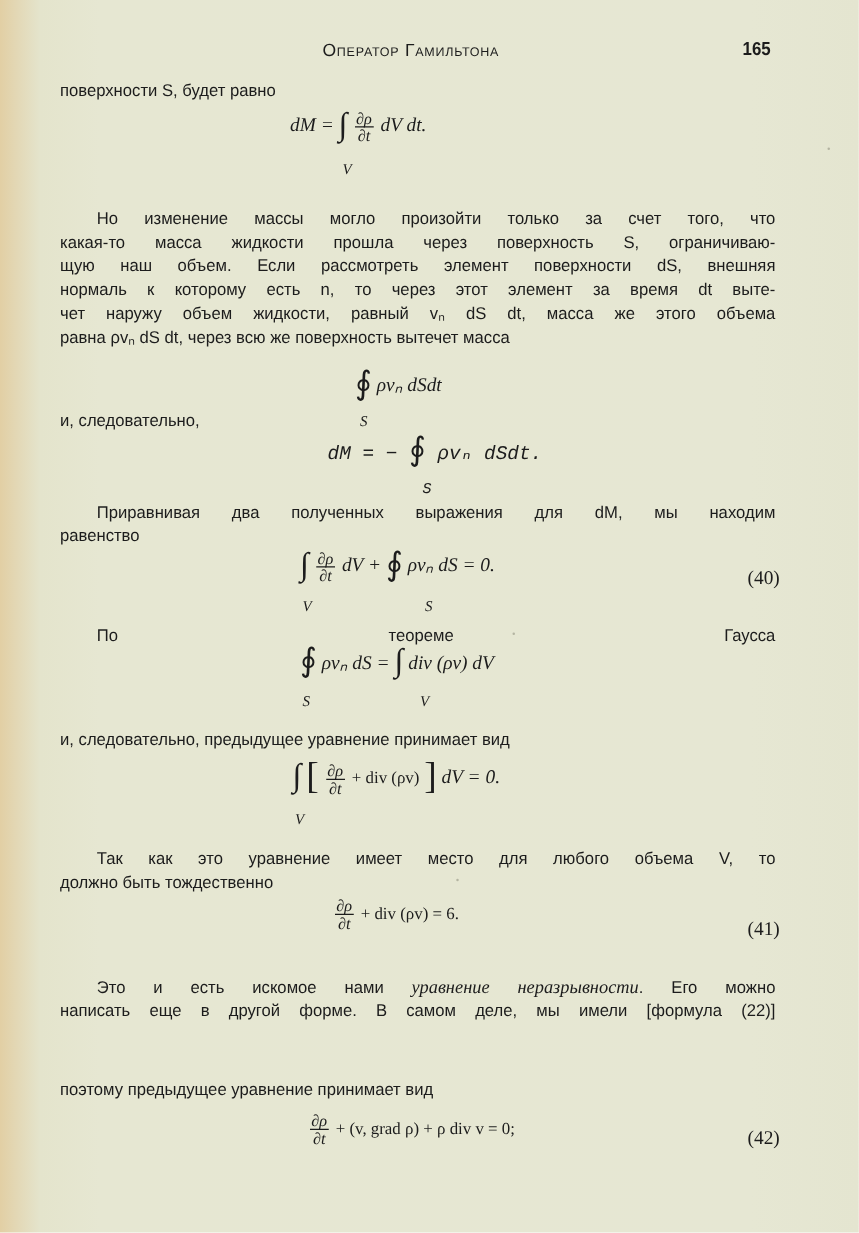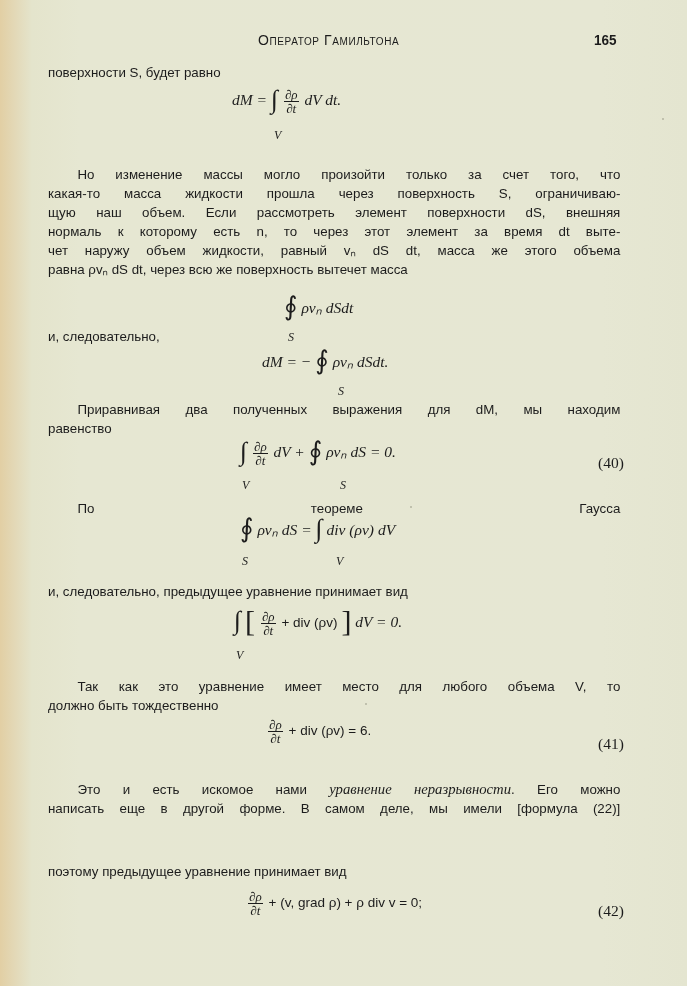--- a/index.html
+++ b/index.html
@@ -90,7 +90,7 @@
 
   <div class="line last" style="top:327px;">и, следовательно,</div>
 
-  <div class="formula" style="left:262px; top:350px;">
+  <div class="formula" style="left:262px; top:350px;font-family:Liberation Mono, monospace;">
     <span>dM = −</span>
     <span class="integral">∮</span>
     <span>ρvₙ dSdt.</span>

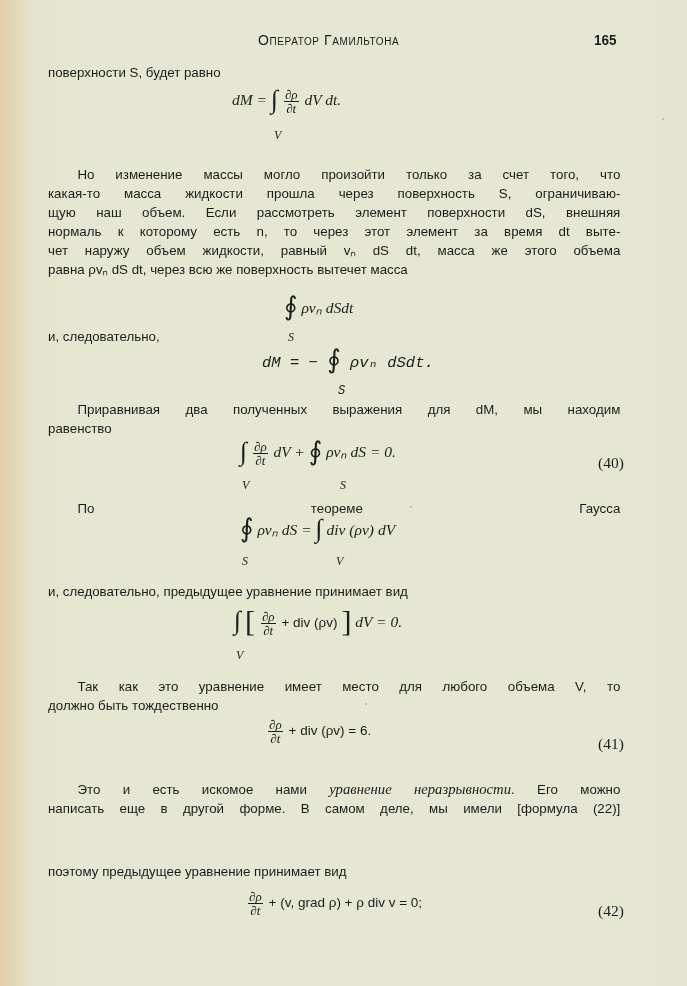--- a/index.html
+++ b/index.html
@@ -39,7 +39,7 @@
     font-family: "Liberation Serif", serif; font-style: italic;
     font-size: 15.5px; white-space: nowrap;
   }
-  .up { font-style: normal; font-family: Liberation Sans, sans-serif; font-size: 13.5px; }
+  .up { font-style: normal; font-family: Liberation Serif, serif; font-size: 13.5px; }
   .integral { font-style: normal; font-size: 26px; line-height: 1; display: inline-block; vertical-align: middle; position: relative; top: -2px; }
   .sub-limit { position: absolute; font-size: 12px; font-style: italic; }
   .frac { display: inline-block; vertical-align: middle; text-align: center; font-size: 13px; line-height: 13px; margin: 0 2px; }

